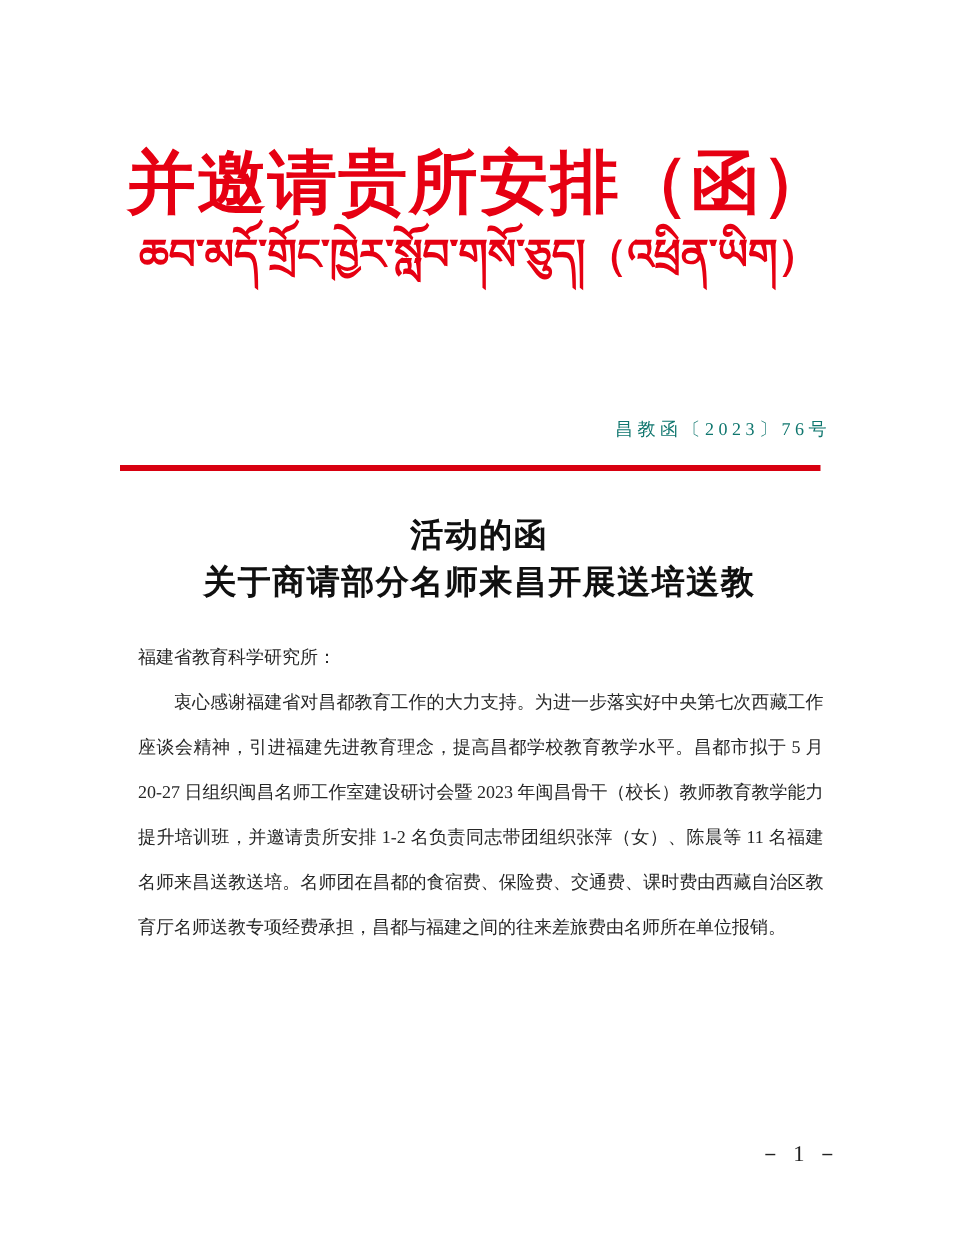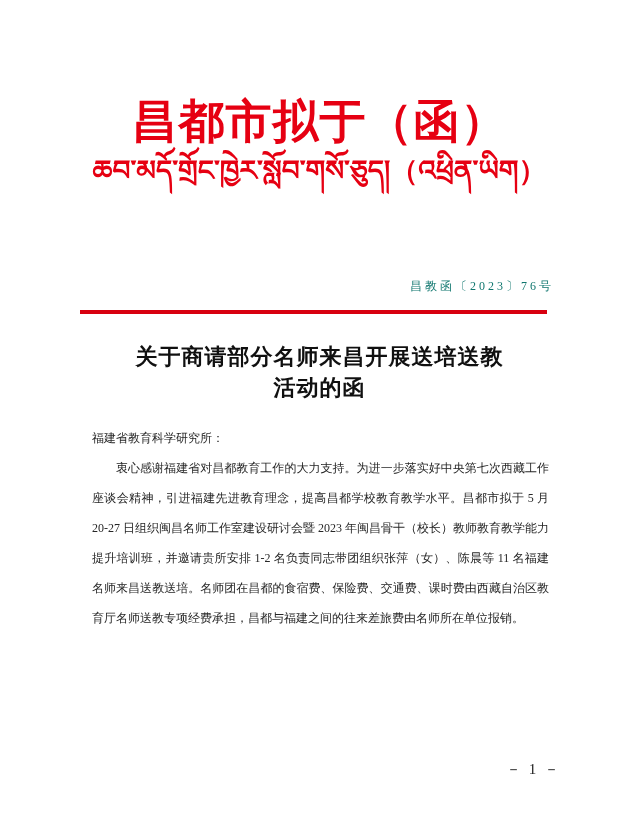--- a/index.html
+++ b/index.html
@@ -98,7 +98,7 @@
 <div class="page">
 
   <header class="letterhead">
-    <div class="letterhead-cn">昌都市拟于（函）</div>
+    <div class="letterhead-cn">并邀请贵所安排（函）</div>
     <div class="letterhead-bo">ཆབ་མདོ་གྲོང་ཁྱེར་སློབ་གསོ་ཅུད།（འཕྲིན་ཡིག）</div>
   </header>
 

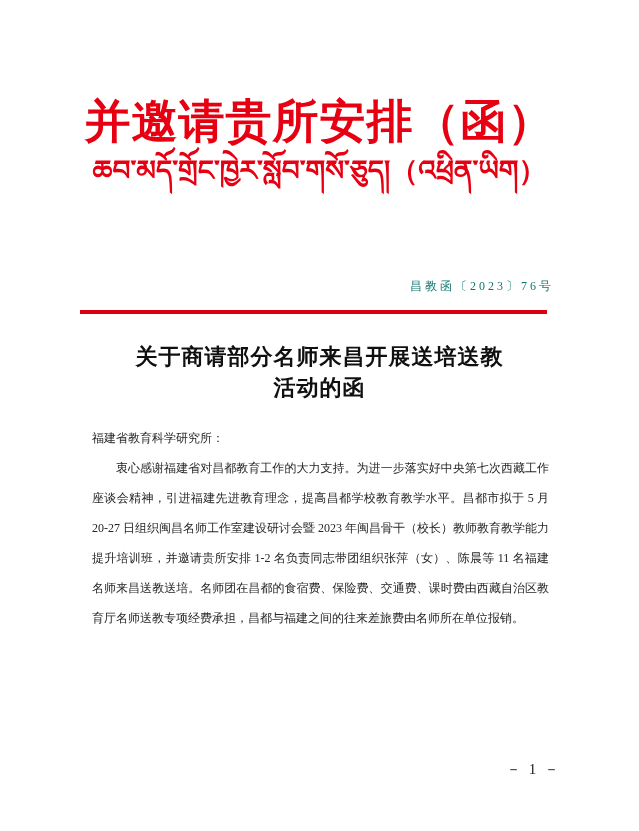--- a/index.html
+++ b/index.html
@@ -107,8 +107,8 @@
   <div class="divider"></div>
 
   <div class="subject">
+    <div>活动的函</div>
     <div>关于商请部分名师来昌开展送培送教</div>
-    <div>活动的函</div>
   </div>
 
   <div class="letter-body">

